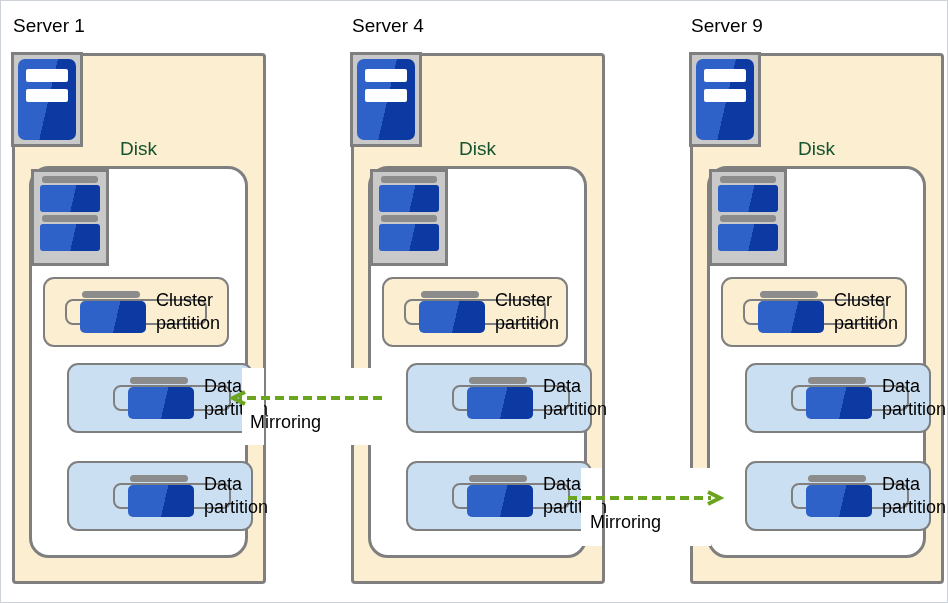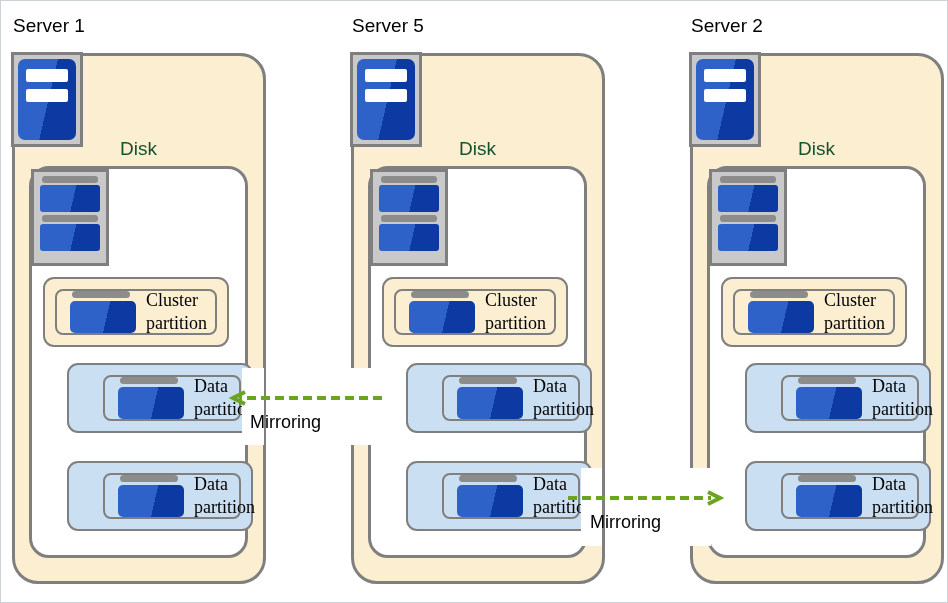--- a/index.html
+++ b/index.html
@@ -7,7 +7,7 @@
 
   
   .server{position:absolute;top:52px;width:248px;height:525px;background:#FBEED1;
-          border:3px solid #7f7f7f;border-radius:26px;z-index:1;}
+          border:3px solid #7f7f7f;border-radius:4px;z-index:1;}
   #srv1{left:11px}#srv2{left:350px}#srv3{left:689px}
   .server-label{position:absolute;left:-2px;top:-41px;font-size:19px;color:#000;white-space:nowrap;}
 

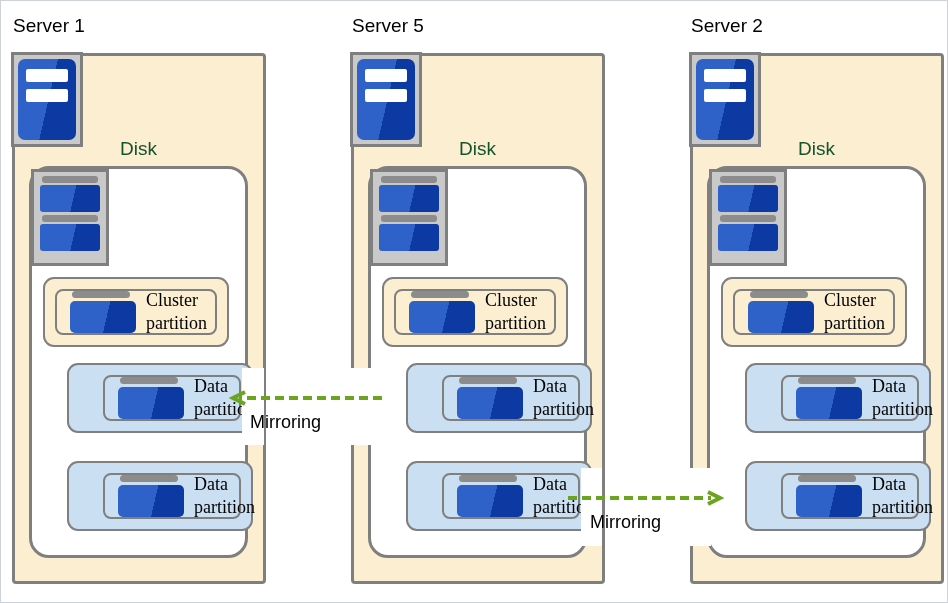--- a/index.html
+++ b/index.html
@@ -104,7 +104,7 @@
   </div>
 
   <div class="server" id="srv2">
-    <div class="server-label">Server 5</div>
+    <div class="server-label">Server 4</div>
     <div class="server-icon">
       <div class="tower">
         <div class="slot s1"></div>

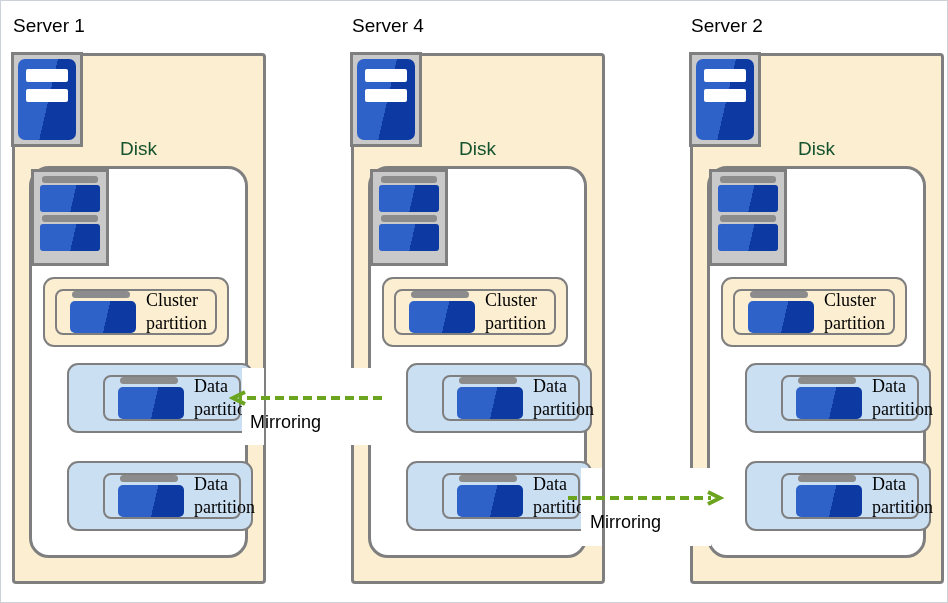--- a/index.html
+++ b/index.html
@@ -149,7 +149,7 @@
   </div>
 
   <div class="server" id="srv3">
-    <div class="server-label">Server 2</div>
+    <div class="server-label">Server 9</div>
     <div class="server-icon">
       <div class="tower">
         <div class="slot s1"></div>

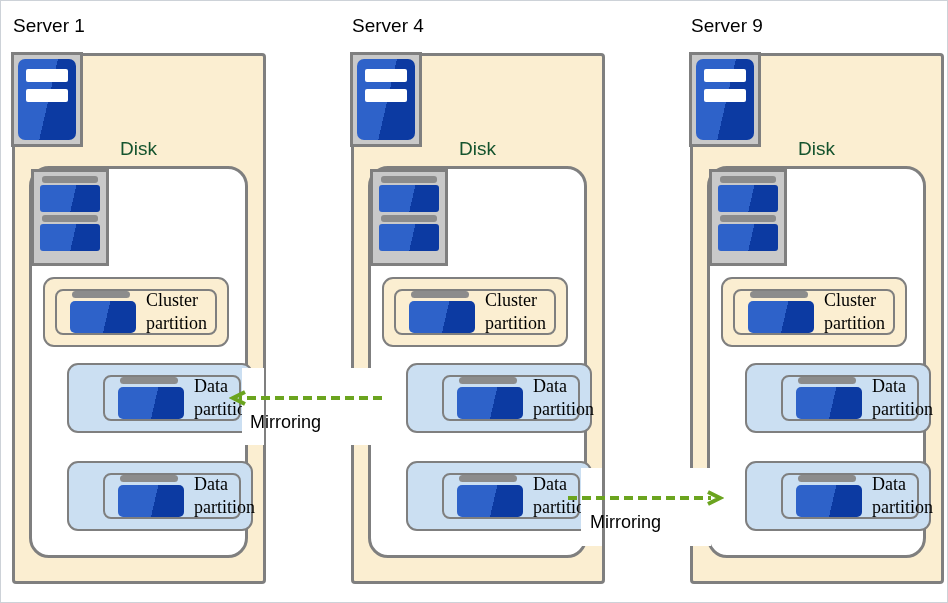--- a/index.html
+++ b/index.html
@@ -29,7 +29,7 @@
 
   
   .part{position:absolute;left:28px;width:186px;height:70px;border:2px solid #7f7f7f;border-radius:11px;
-        padding:10px;box-sizing:border-box;font-family:Liberation Serif, serif;}
+        padding:20px;box-sizing:border-box;}
   .part.p1{top:221px}.part.p2{top:307px}.part.p3{top:405px}
   .part.cluster,.part.cluster .part-inner{background:#FBEED1;}
   .part.data,.part.data .part-inner{background:#CBDFF2;margin-left:24px;}

